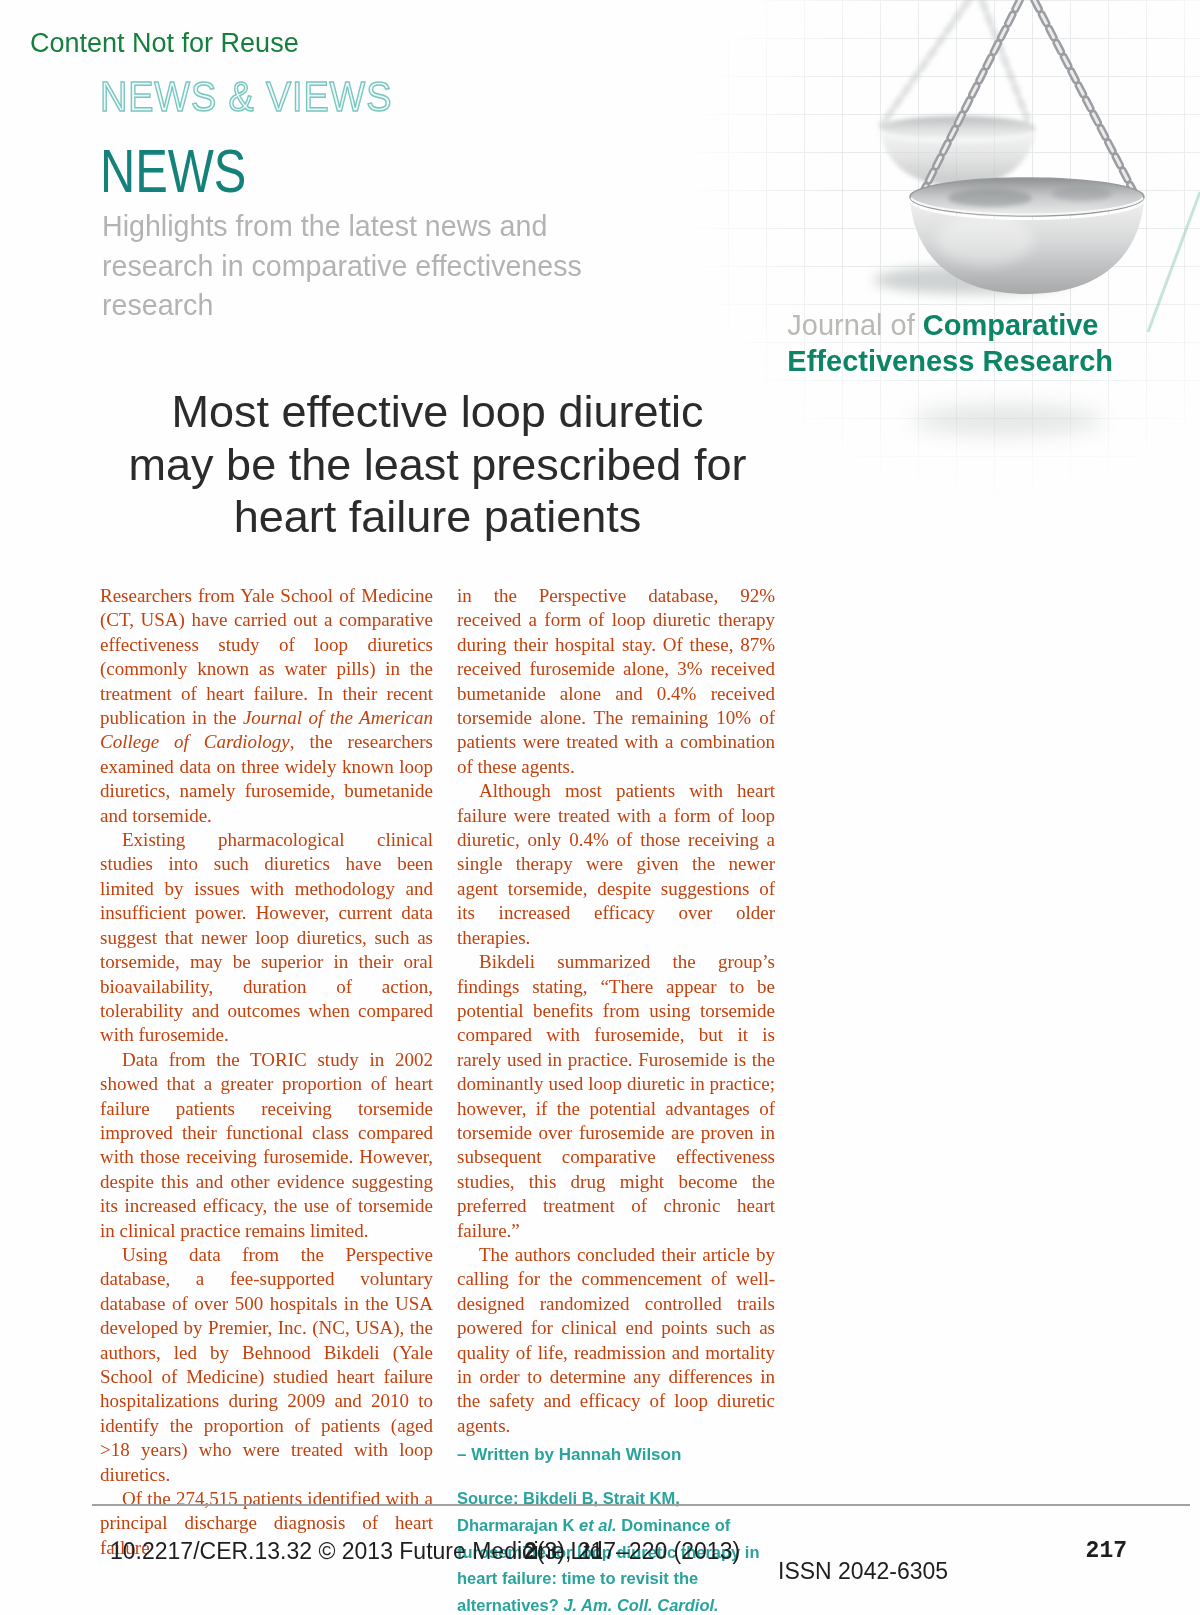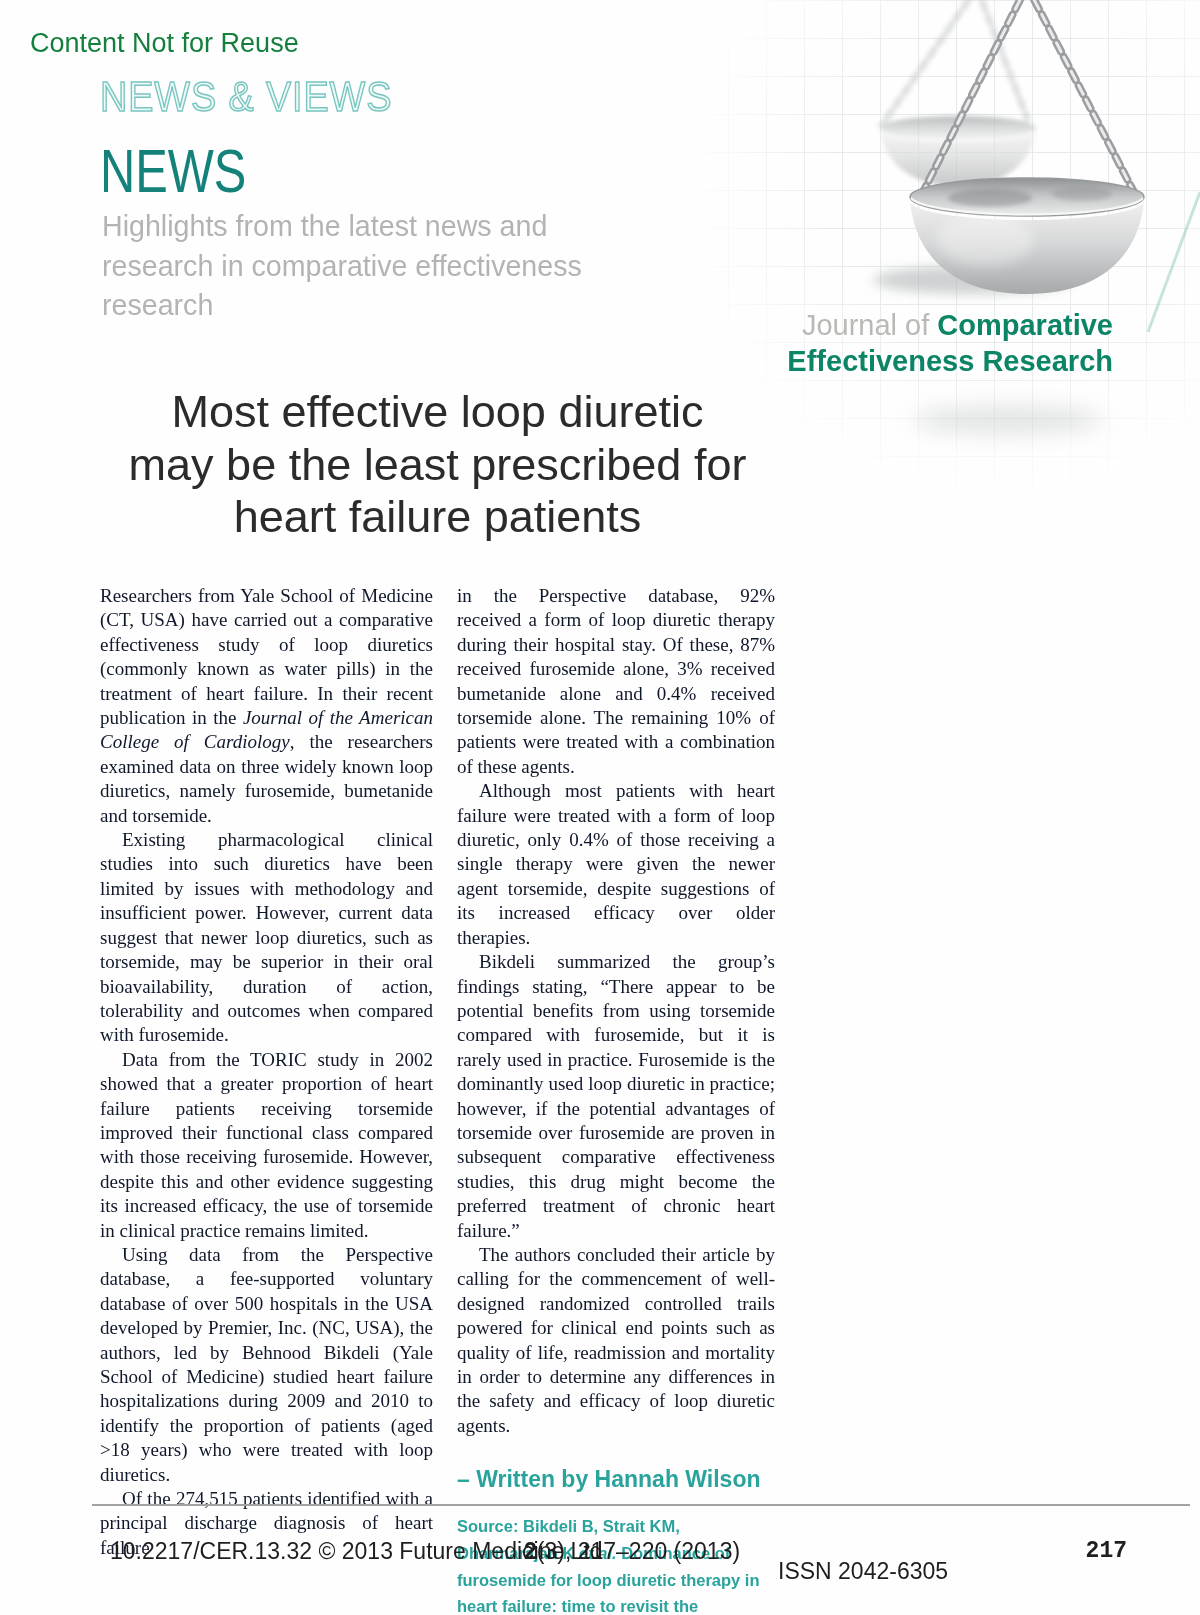--- a/index.html
+++ b/index.html
@@ -28,7 +28,7 @@
   .cover svg{position:absolute;inset:0;}
 
   
-  .journal{position:absolute;right:87px;top:308px;text-align:right;font-size:29px;
+  .journal{position:absolute;right:87px;top:308px;font-size:29px;
         font-weight:bold;line-height:1.24;color:#0b8565;white-space:nowrap;}
   .journal .prefix{color:#b9b9b6;font-weight:normal;}
 

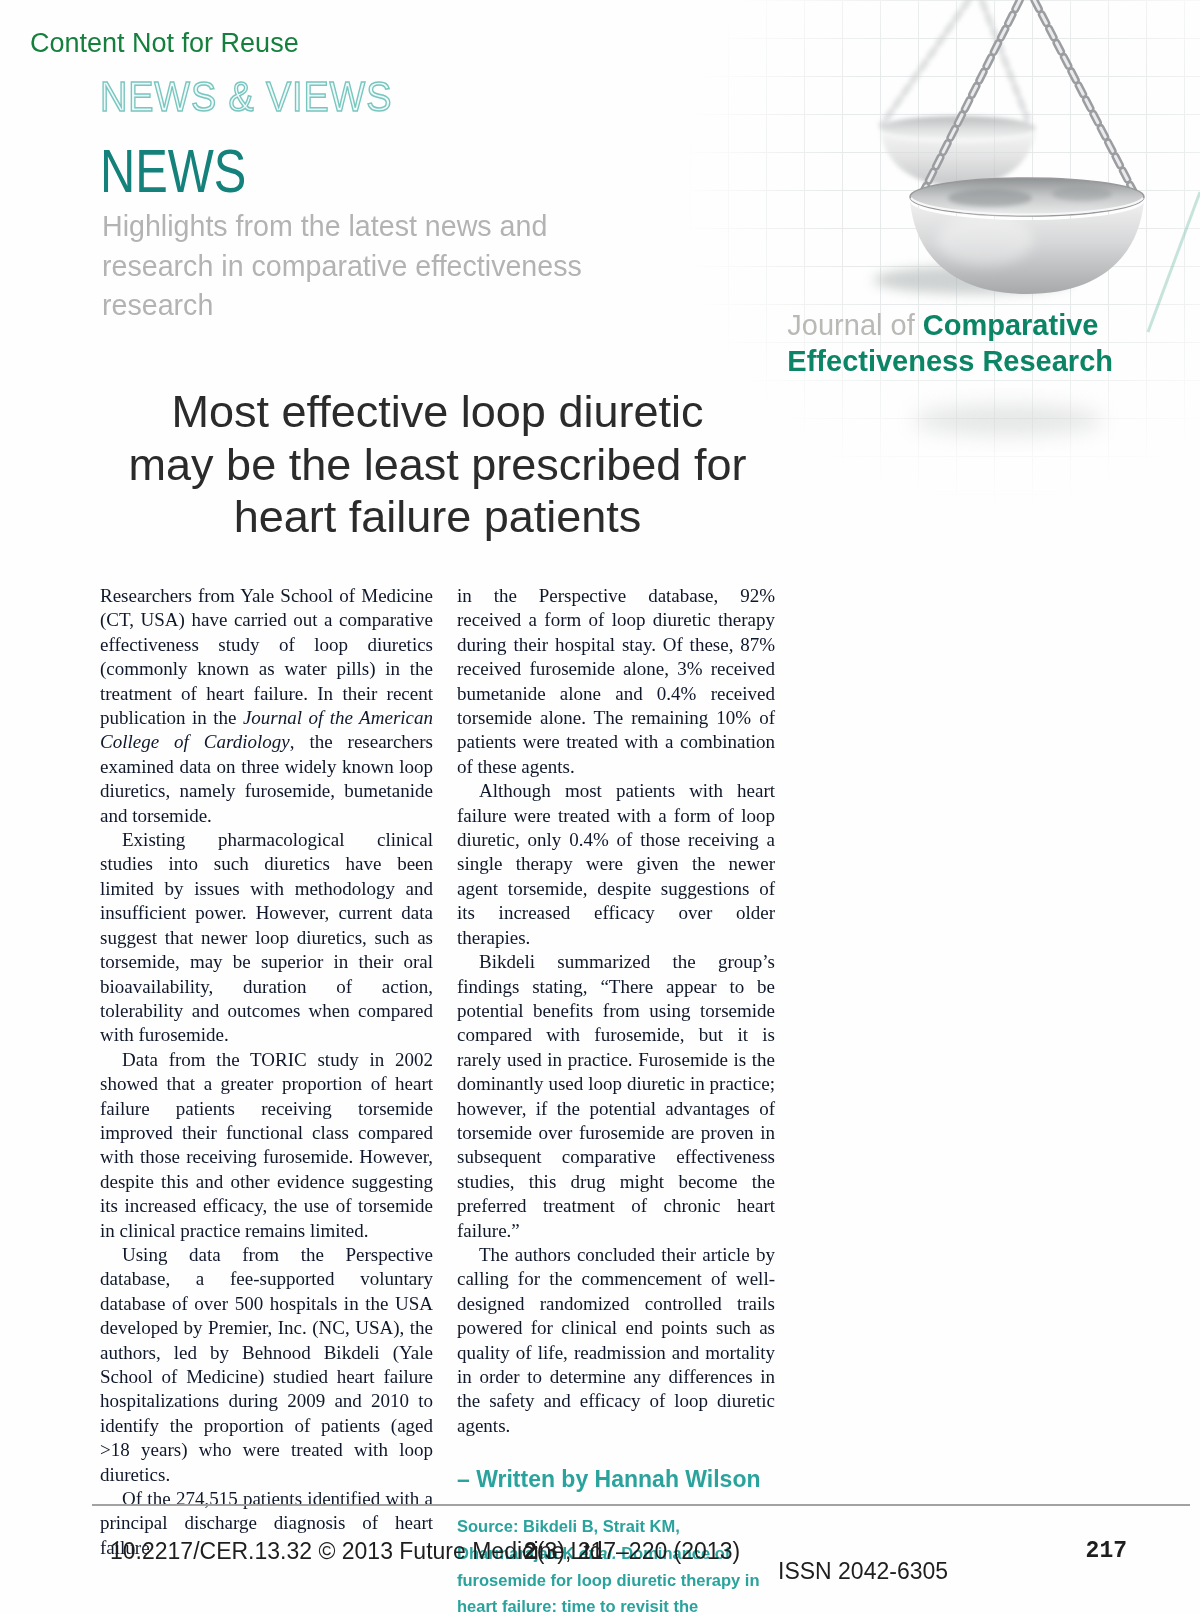--- a/index.html
+++ b/index.html
@@ -39,7 +39,7 @@
   .col-left{width:333px;flex:none;}
   .col-right{width:318px;flex:none;}
   .columns p{margin:0;font-family:"Liberation Serif",serif;font-size:19px;line-height:1.285;
-        color:#0f172a;text-align:justify;}
+        color:#c2410c;text-align:justify;}
   .columns p.indent{text-indent:22px;}
   .byline{margin-top:28px;font-weight:bold;font-size:23px;color:#2aa39d;}
   .source{margin-top:20px;font-weight:bold;font-size:16.5px;line-height:1.62;color:#2aa39d;

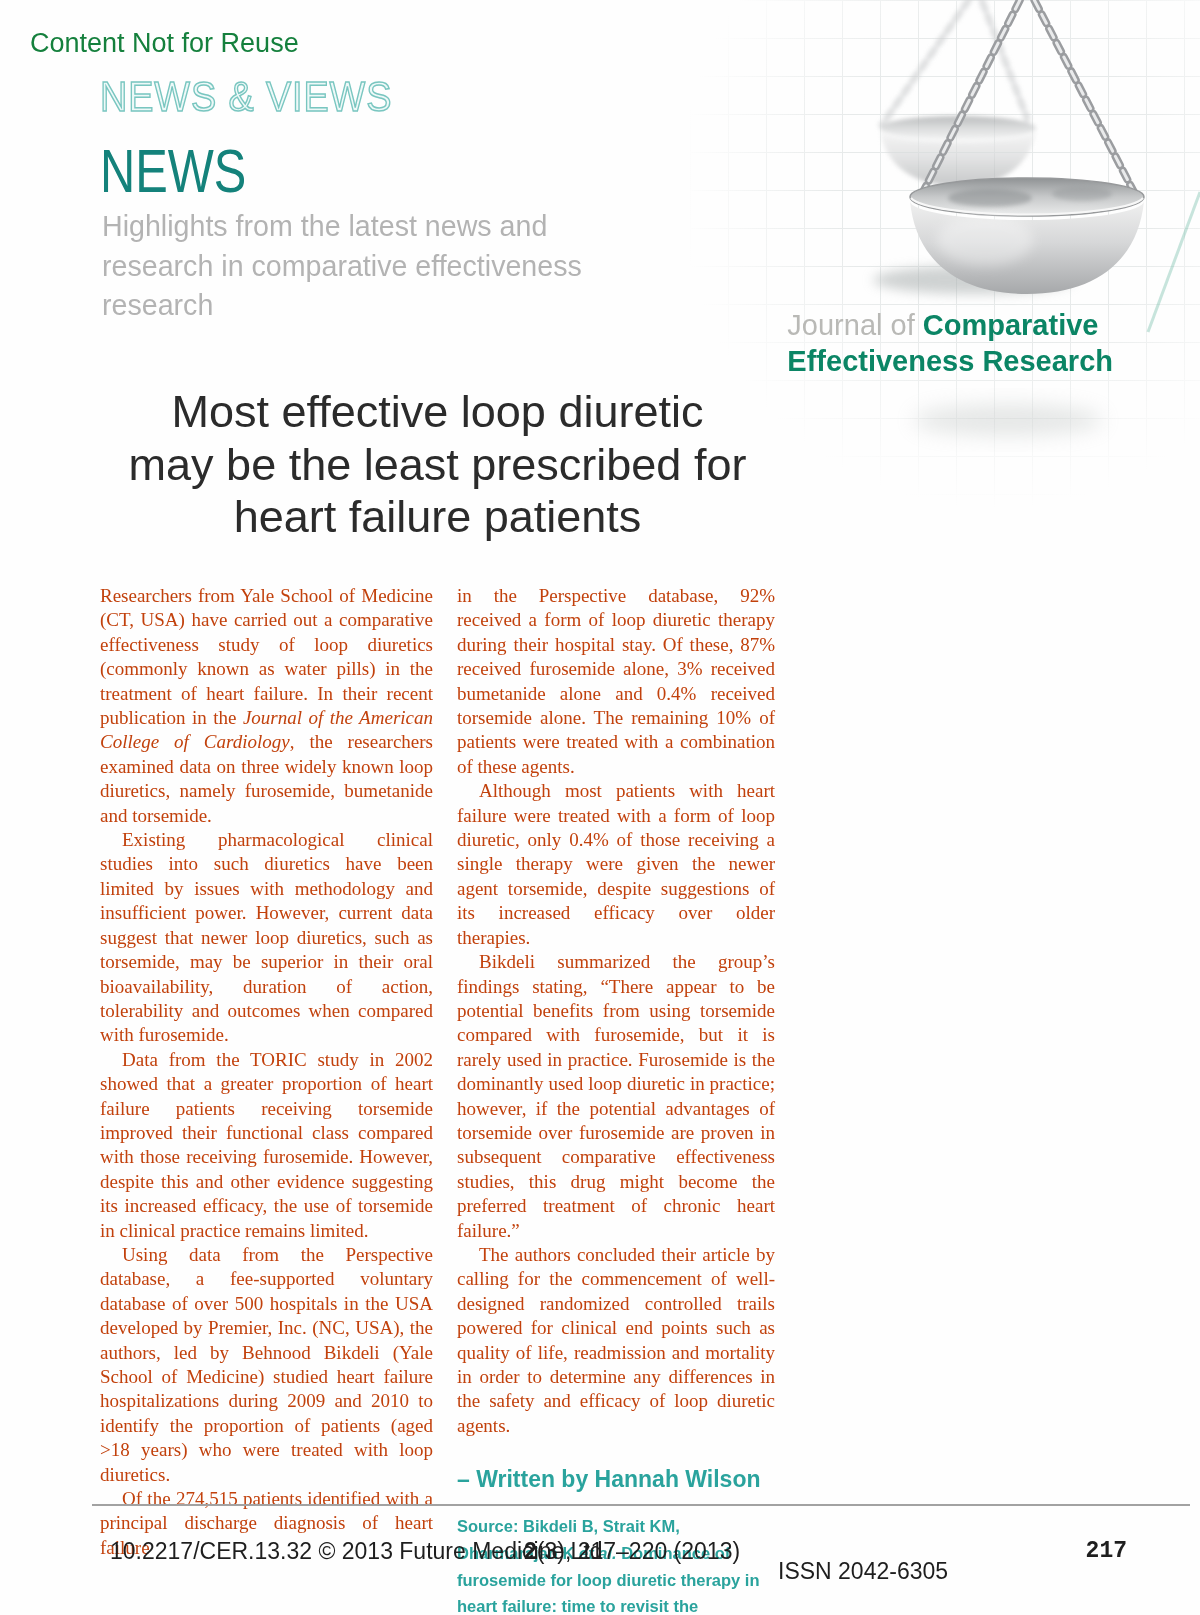--- a/index.html
+++ b/index.html
@@ -41,7 +41,7 @@
   .columns p{margin:0;font-family:"Liberation Serif",serif;font-size:19px;line-height:1.285;
         color:#c2410c;text-align:justify;}
   .columns p.indent{text-indent:22px;}
-  .byline{margin-top:28px;font-weight:bold;font-size:23px;color:#2aa39d;}
+  .byline{margin-top:7px;font-weight:bold;font-size:17px;color:#2aa39d;}
   .source{margin-top:20px;font-weight:bold;font-size:16.5px;line-height:1.62;color:#2aa39d;
         text-align:left;}
 

